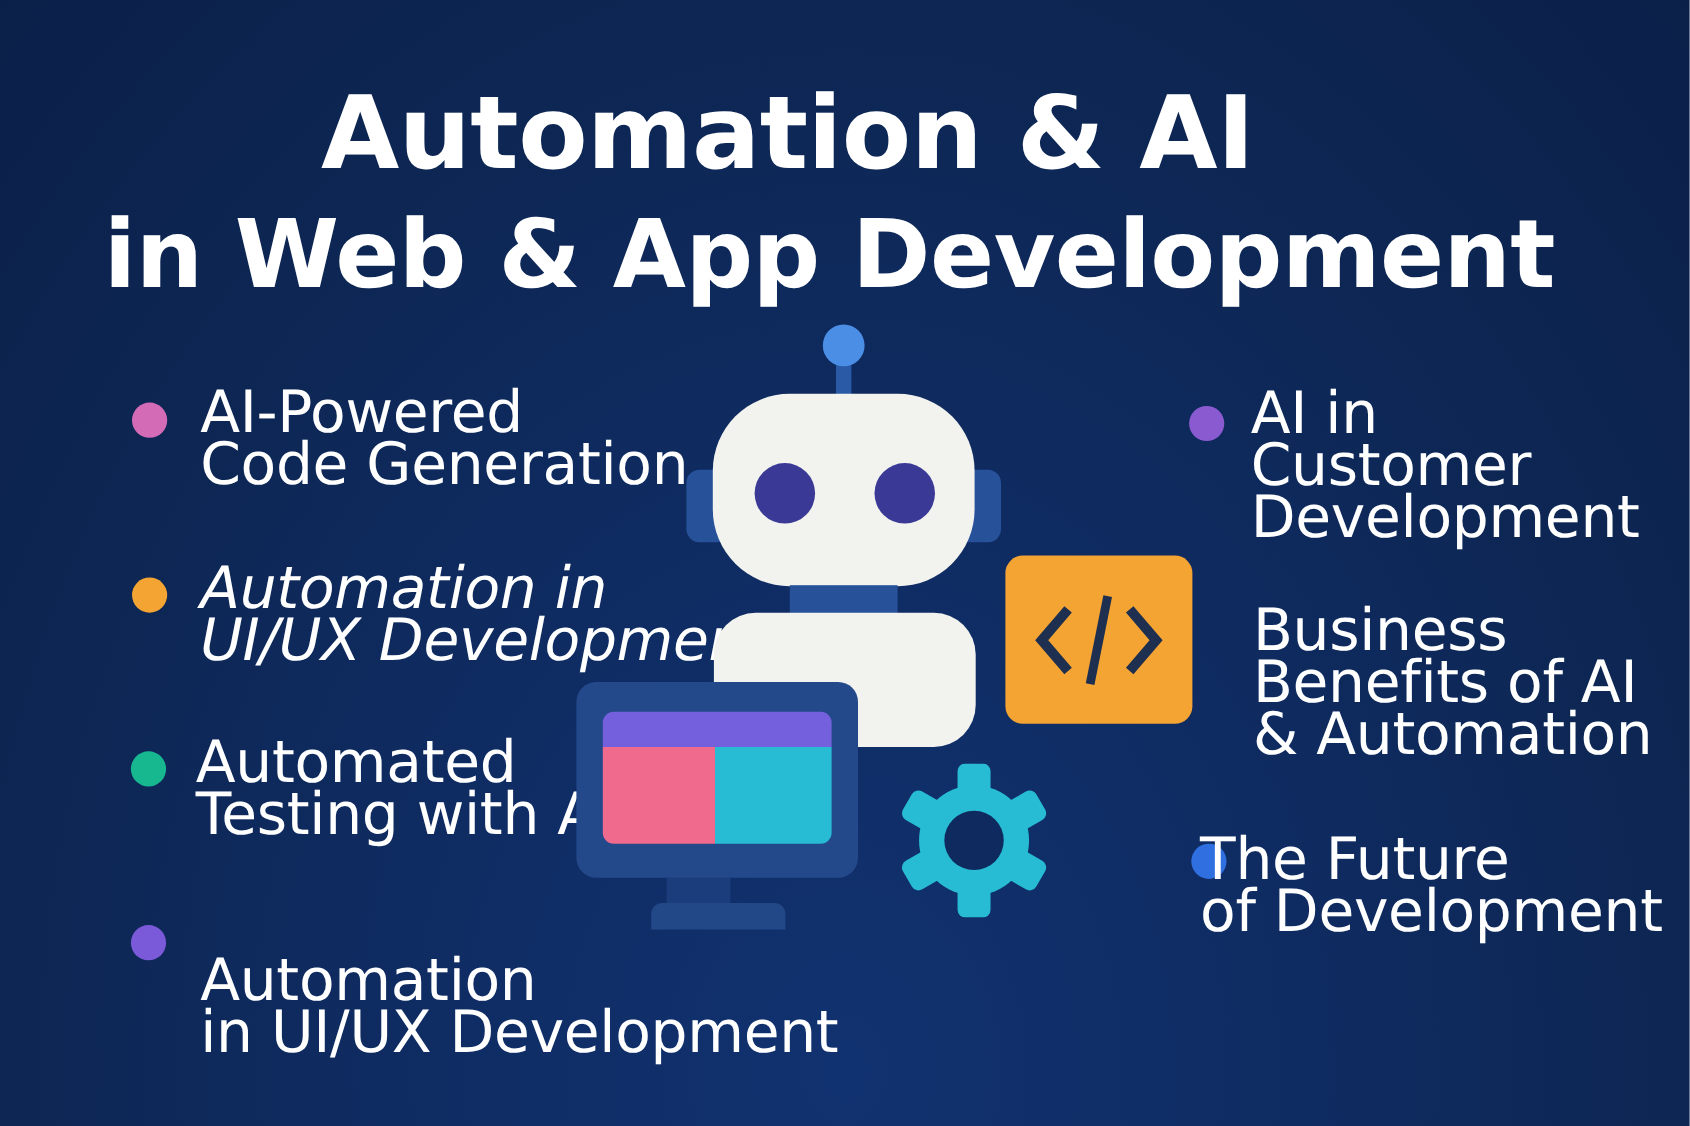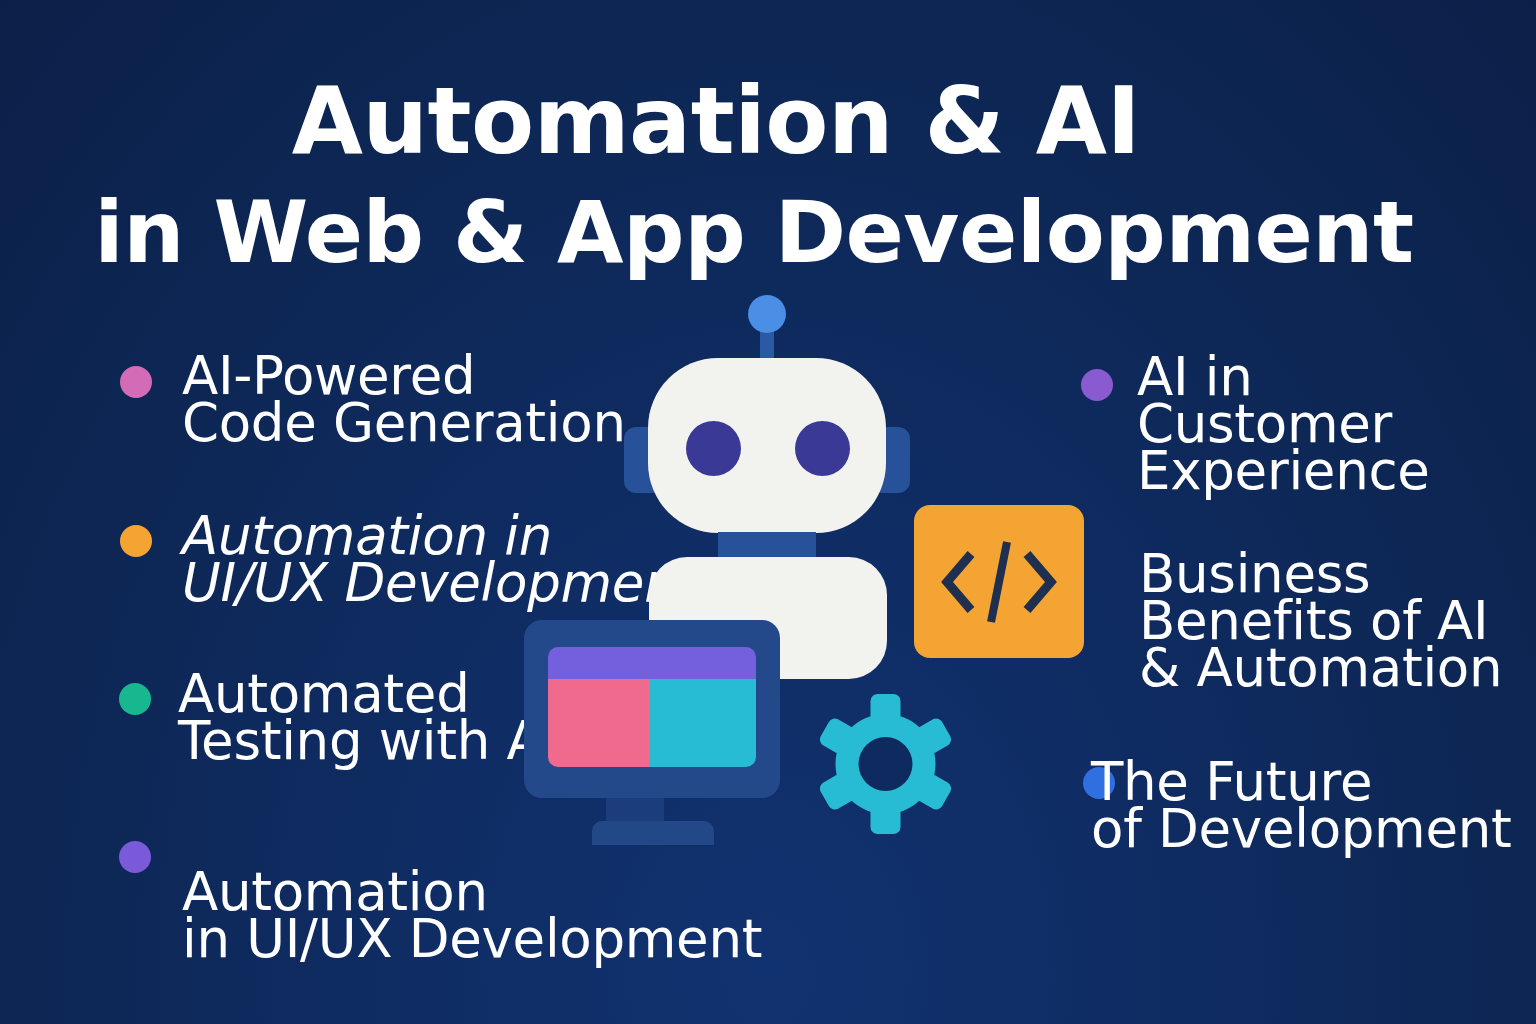--- a/index.html
+++ b/index.html
@@ -81,7 +81,7 @@
   <span class="dot" style="left:1081px;top:369px;background:#8a5ad0;"></span>
   <span class="txt" style="left:1137px;top:353px;">AI in
 Customer
-Experience</span>
+Development</span>
 </div>
 <div class="item" style="left:0;top:0;">
   <span class="txt" style="left:1139px;top:550px;">Business

